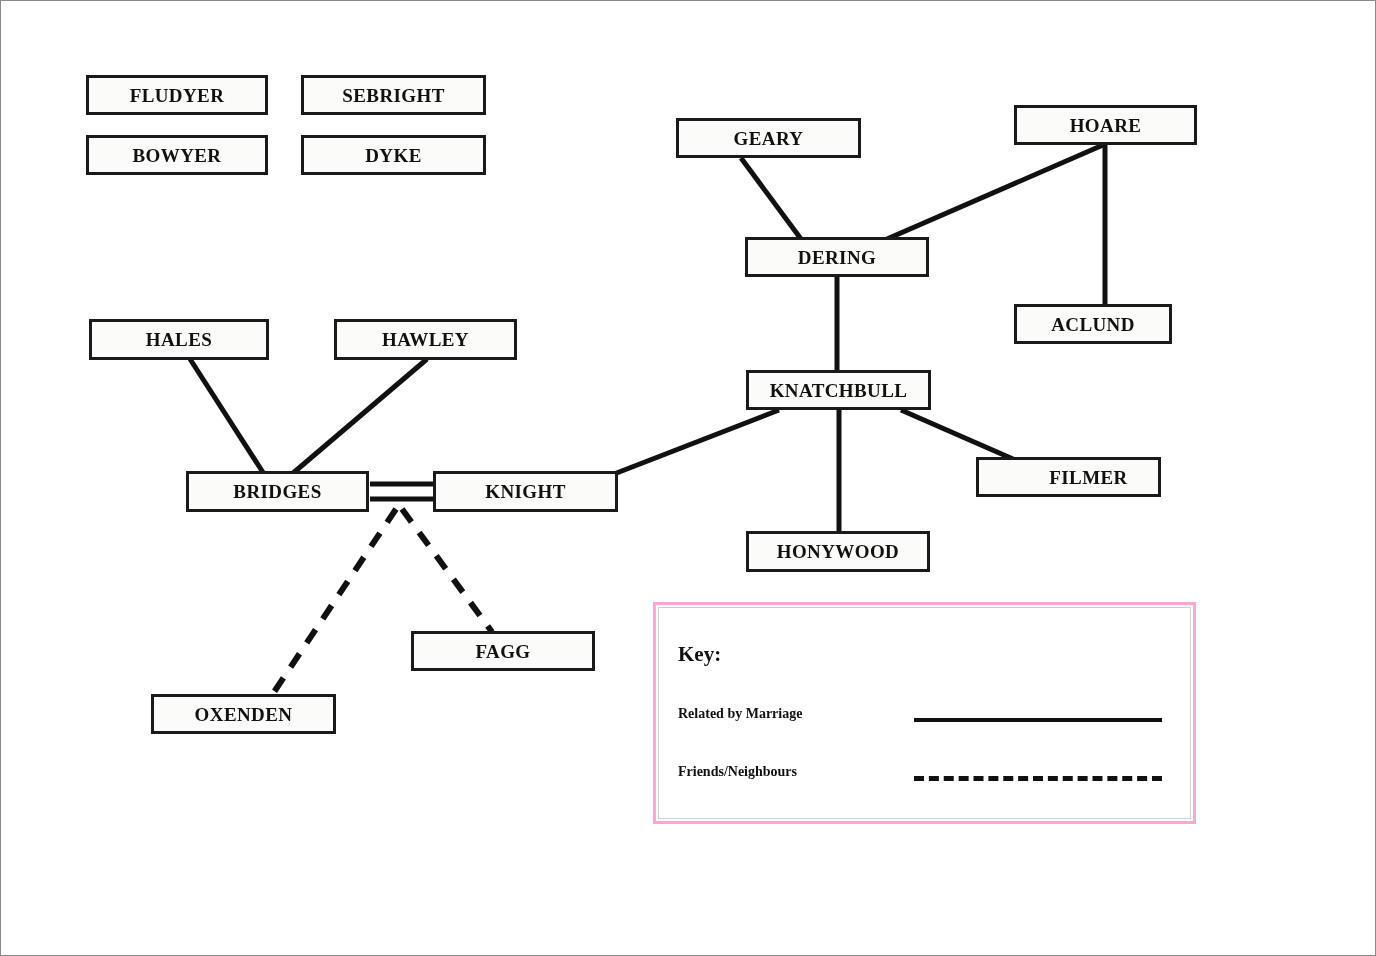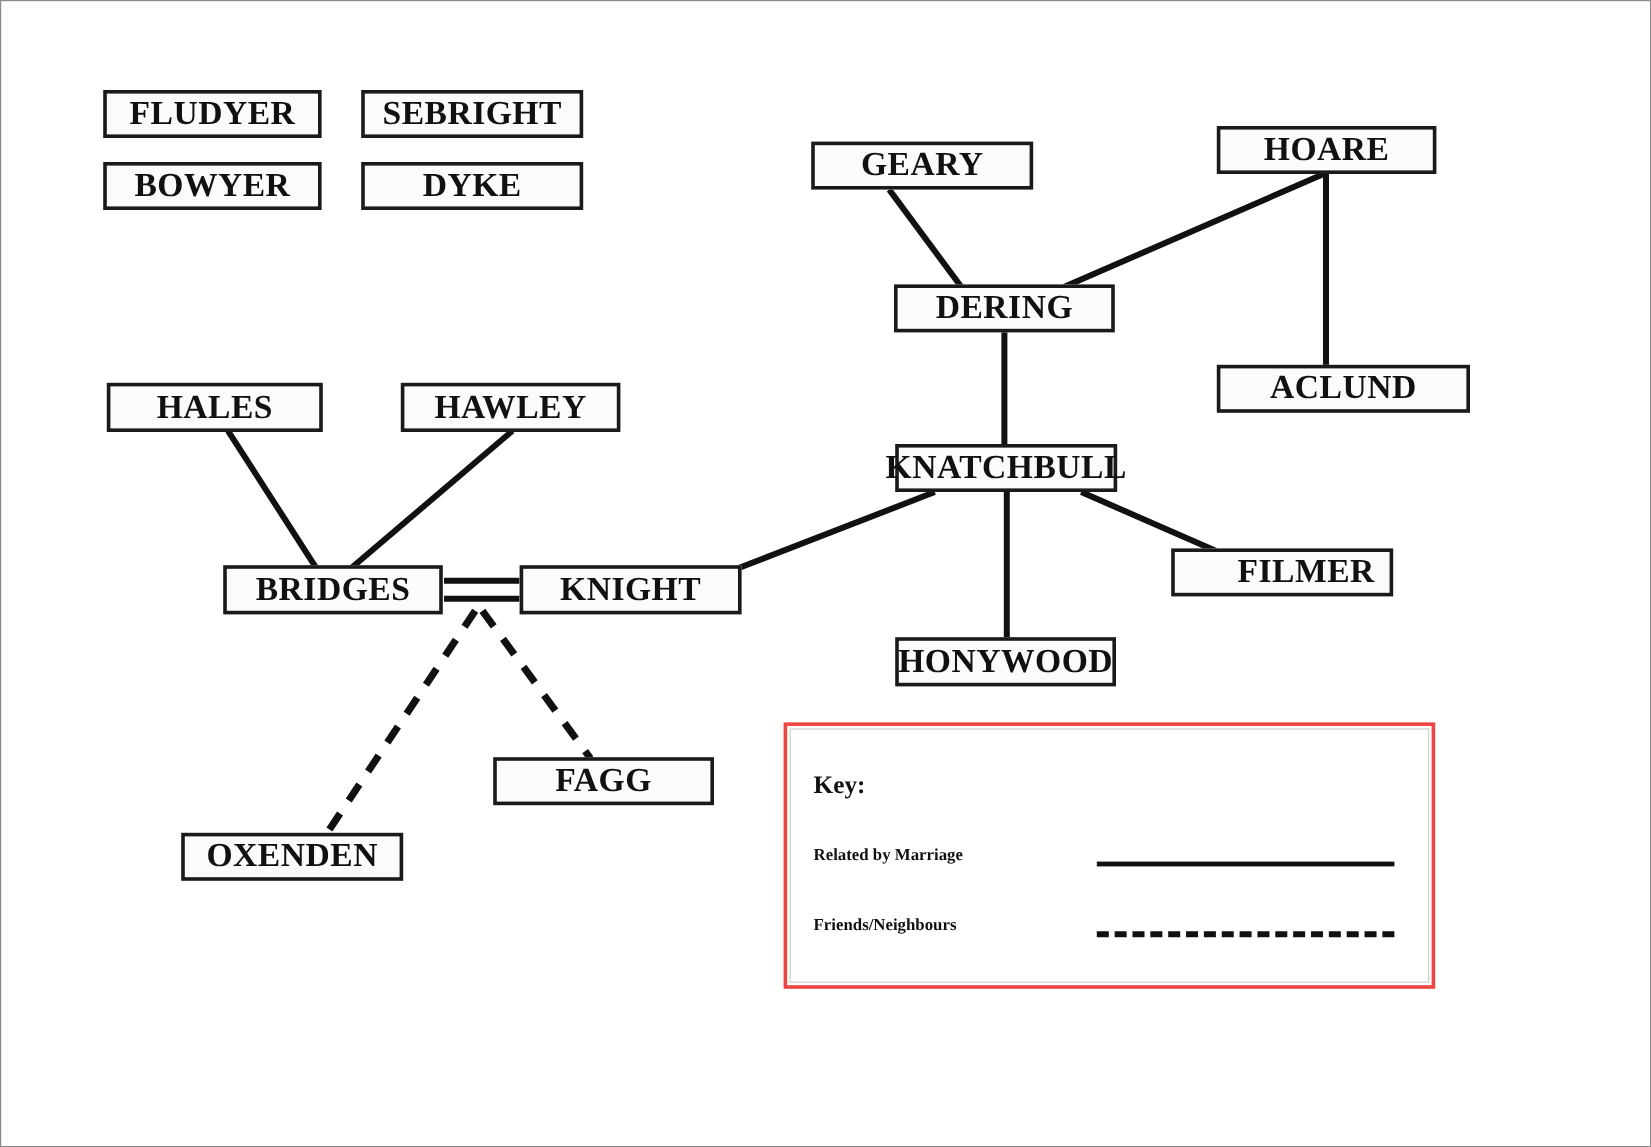--- a/index.html
+++ b/index.html
@@ -43,7 +43,7 @@
     z-index: 5;
   }
   .node .node-label {
-    font-size: 28px;
+    font-size: 19px;
     line-height: 1;
   }
   

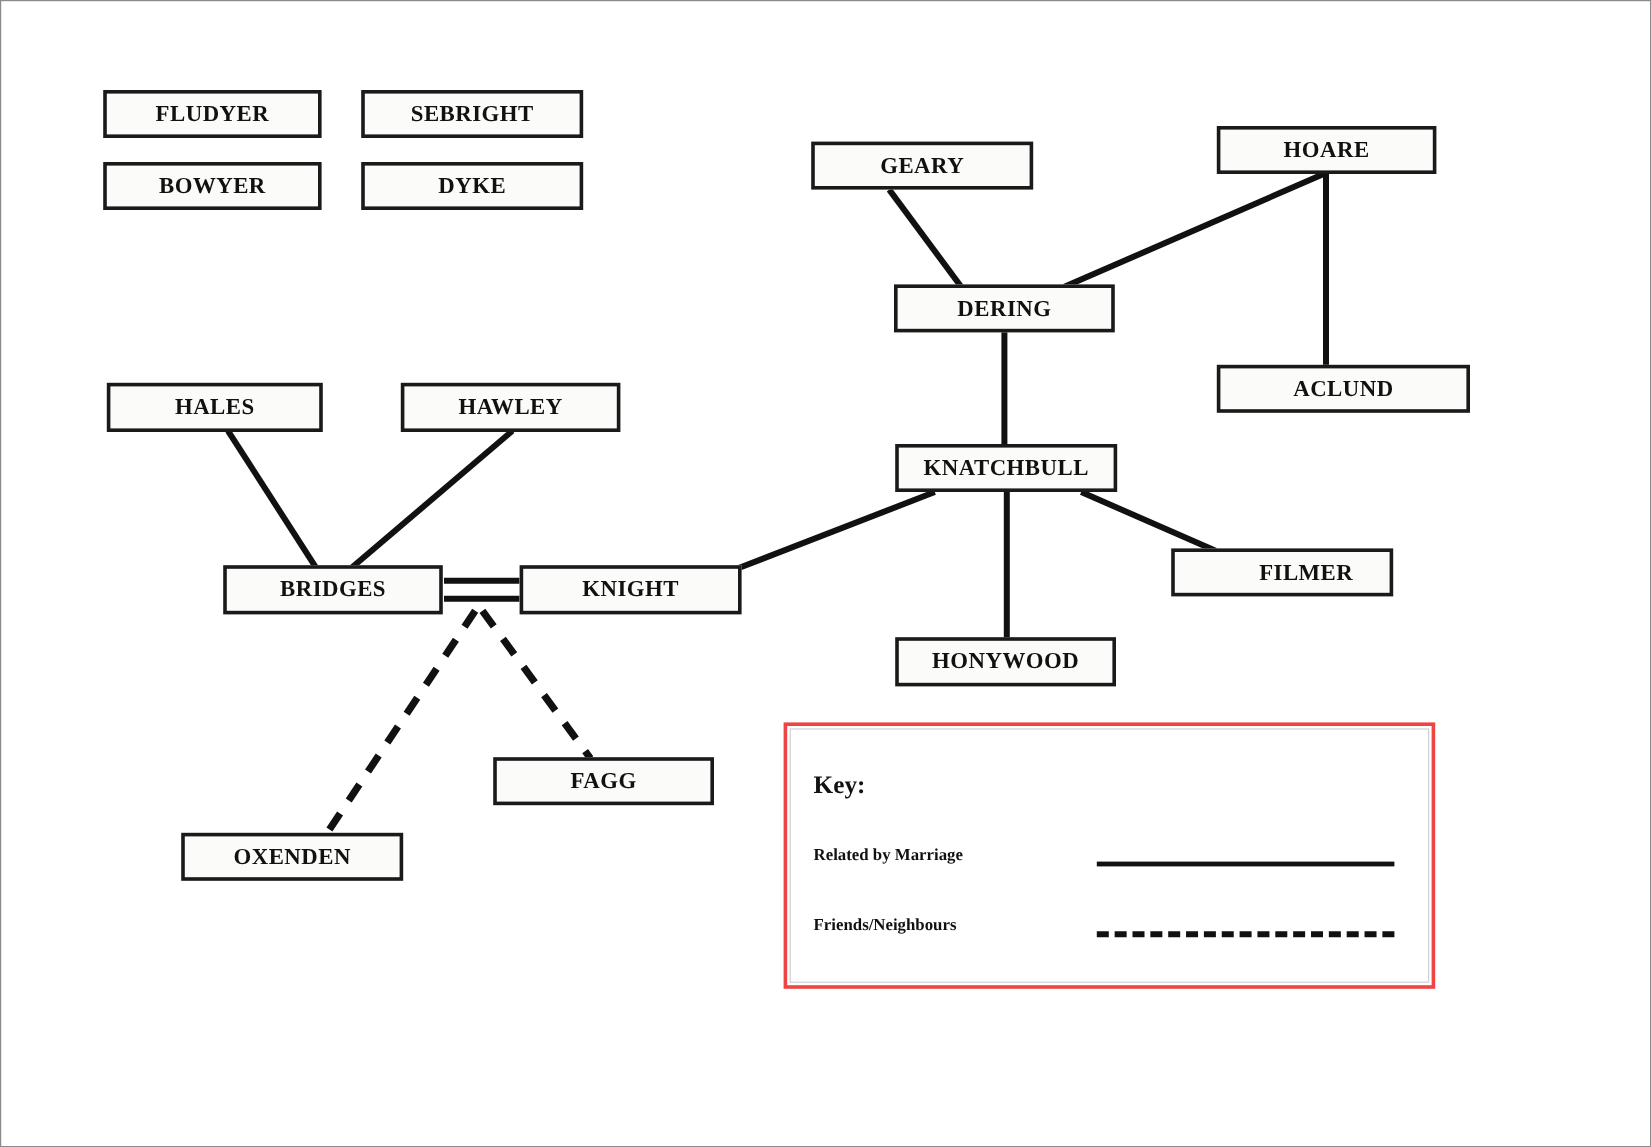--- a/index.html
+++ b/index.html
@@ -160,7 +160,7 @@
     <span class="node-label">DERING</span>
   </div>
 
-  <div class="node" style="left:1013px; top:303px; width:211px; height:40px;">
+  <div class="node" style="left:1013px; top:303px; width:158px; height:40px;">
     <span class="node-label">ACLUND</span>
   </div>
 

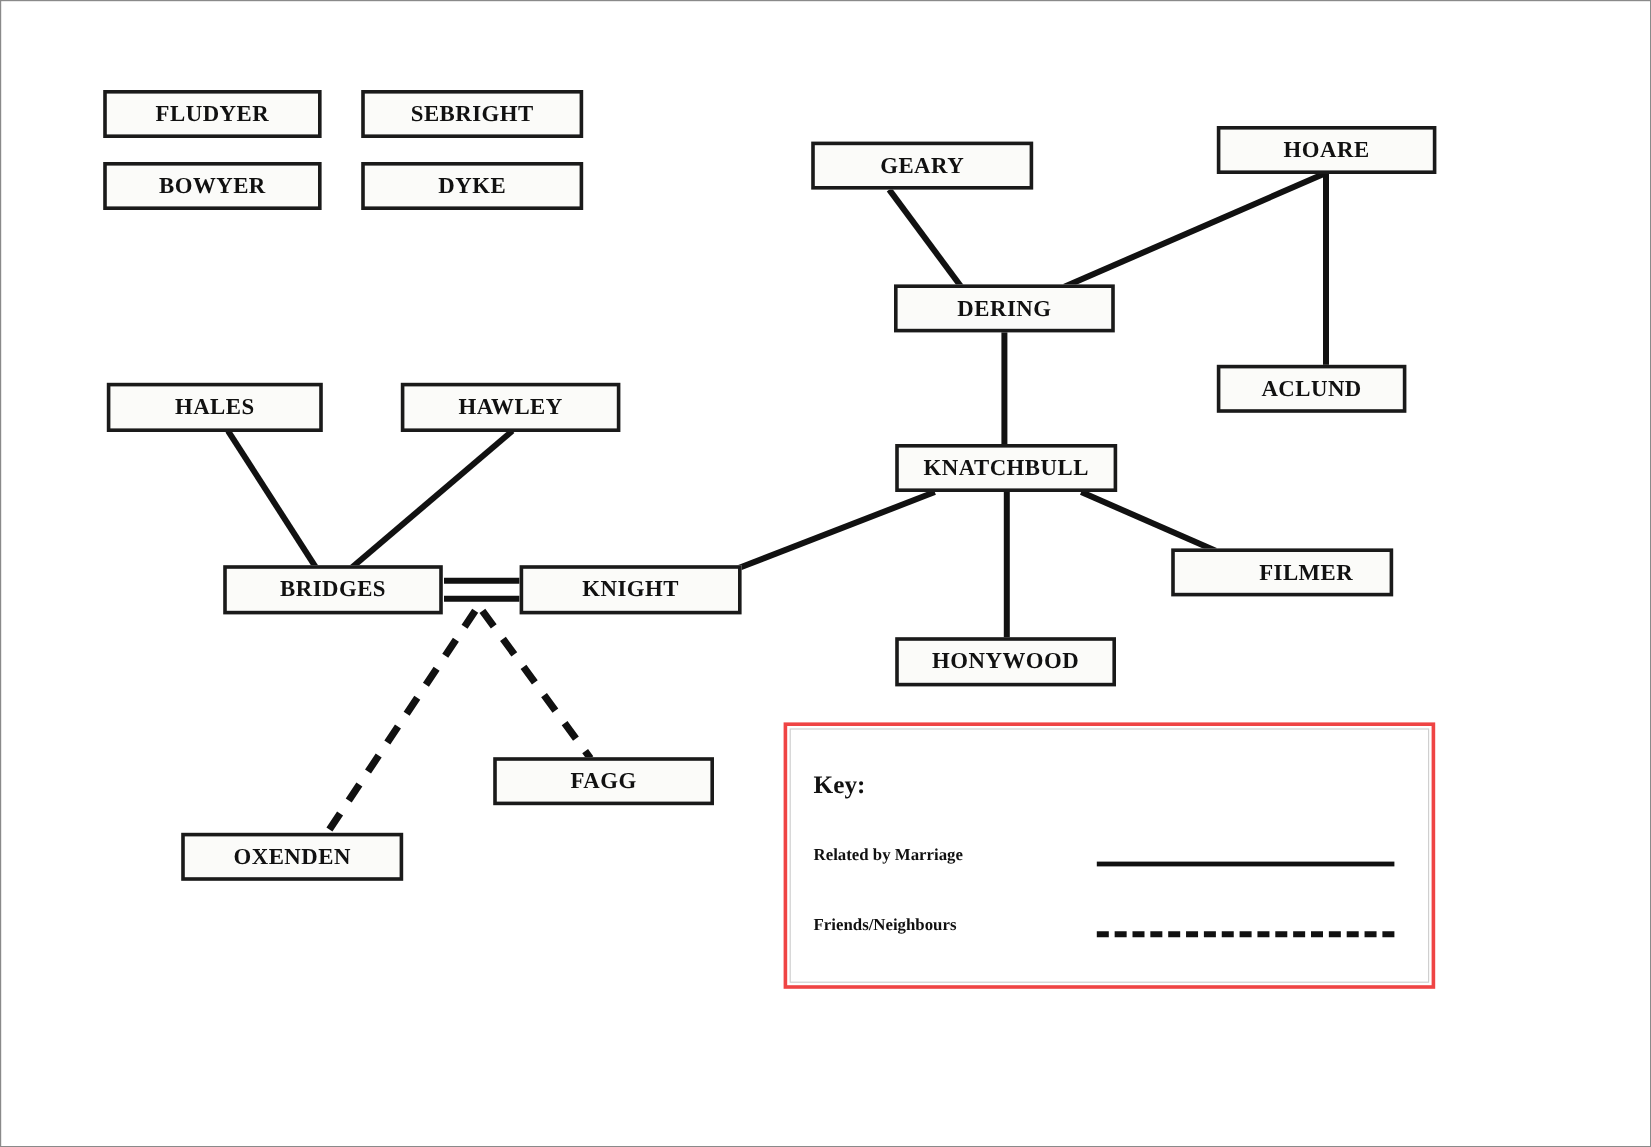--- a/index.html
+++ b/index.html
@@ -55,7 +55,7 @@
     height: 222px;
     box-sizing: border-box;
     background: #ffffff;
-    border: 3px solid #ef4444;
+    border: 3px solid #f9a8d4;
     z-index: 6;
   }
   #key-panel .key-inner {

